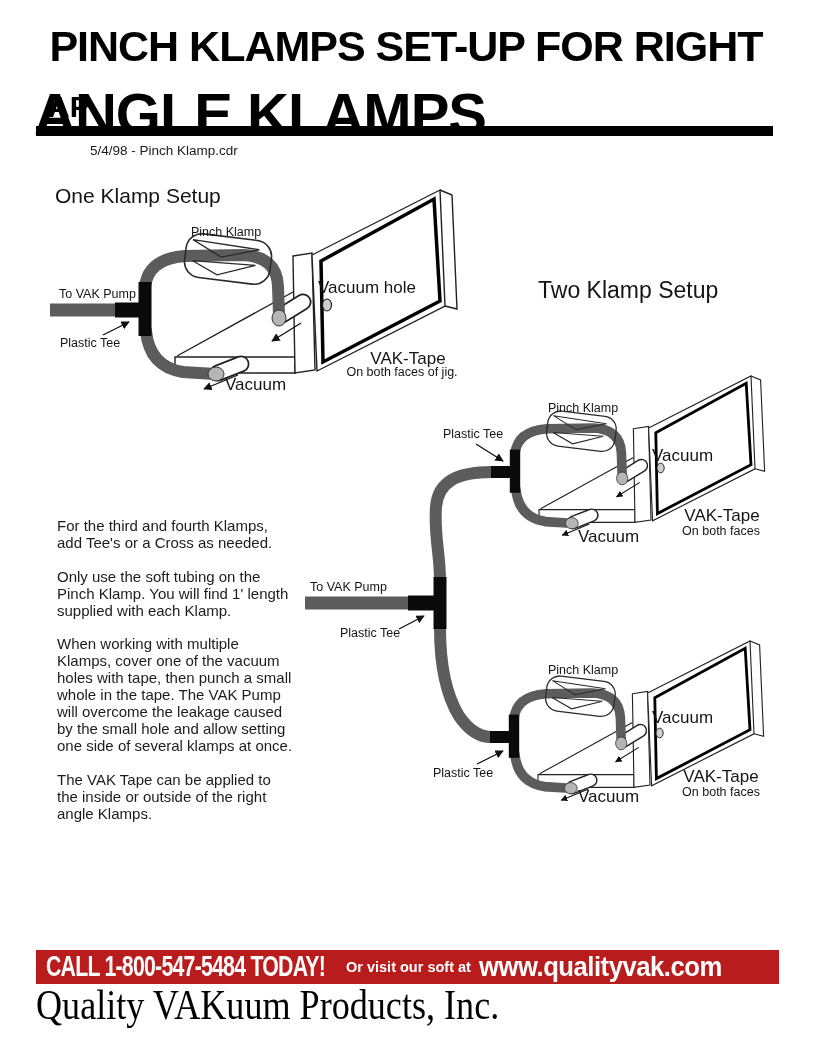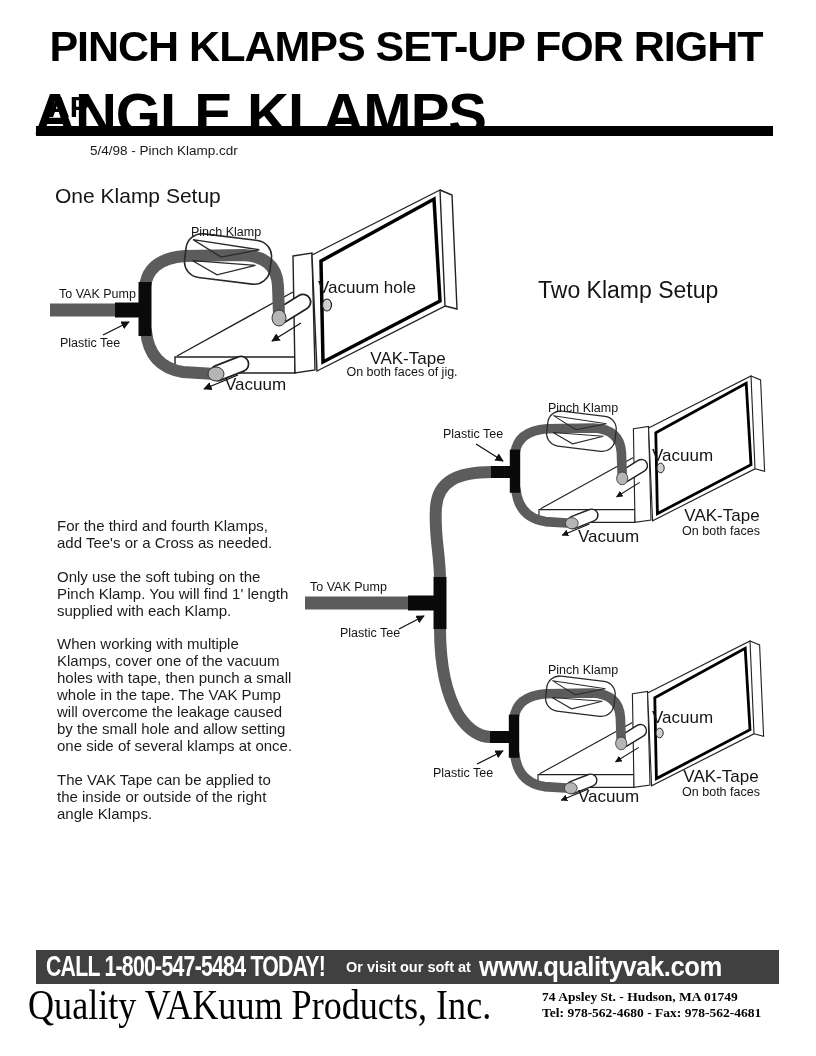--- a/index.html
+++ b/index.html
@@ -60,7 +60,7 @@
   
   .banner {
     position:absolute; left:36px; top:950px; width:743px; height:34px;
-    background:#404040; color:#fff; display:flex; align-items:center;
+    background:#b91c1c; color:#fff; display:flex; align-items:center;
   }
   .call-wrap { width:300px; margin-left:10px; }
   .call {

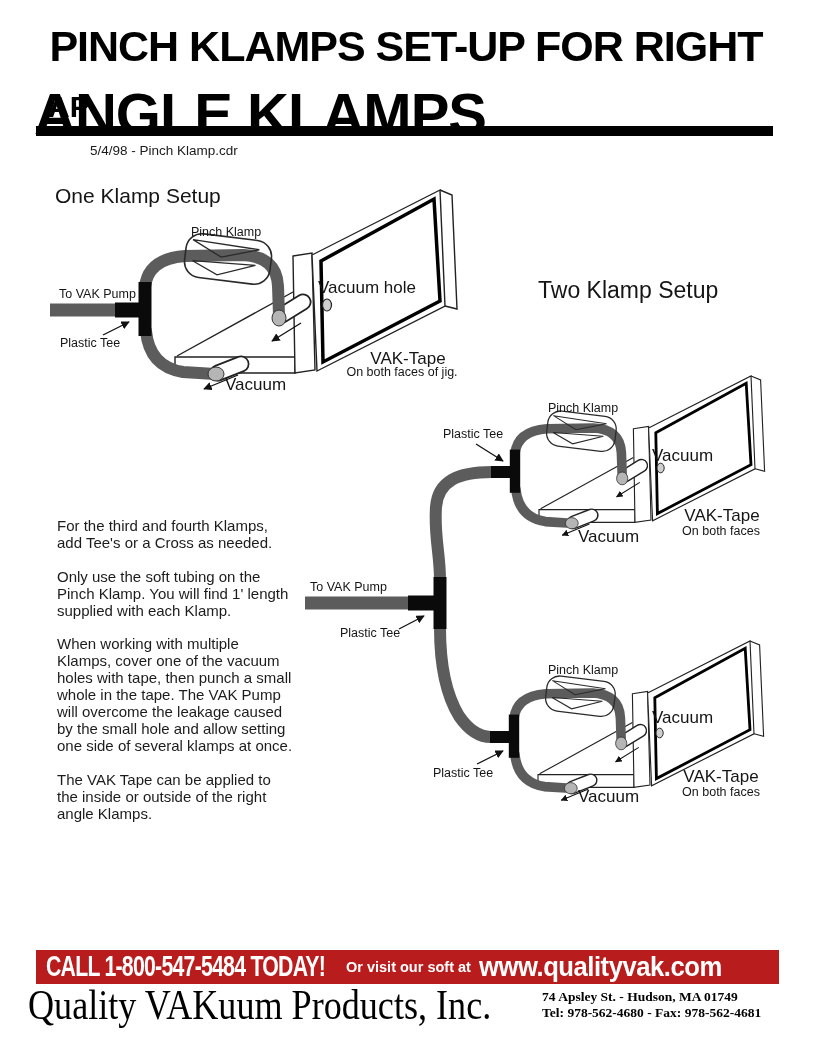--- a/index.html
+++ b/index.html
@@ -72,7 +72,7 @@
     display:inline-block; margin-left:8px; font-size:27px; font-weight:bold;
     white-space:nowrap; letter-spacing:-0.5px; transform:scaleX(0.95); transform-origin:0 50%;
   }
-  .company-row { position:absolute; left:28px; top:982px; display:flex; align-items:flex-start; }
+  .company-row { position:absolute; left:36px; top:982px; display:flex; align-items:flex-start; }
   .company-wrap { width:514px; }
   .company {
     display:inline-block; font-family:"Liberation Serif", serif; color:#000;

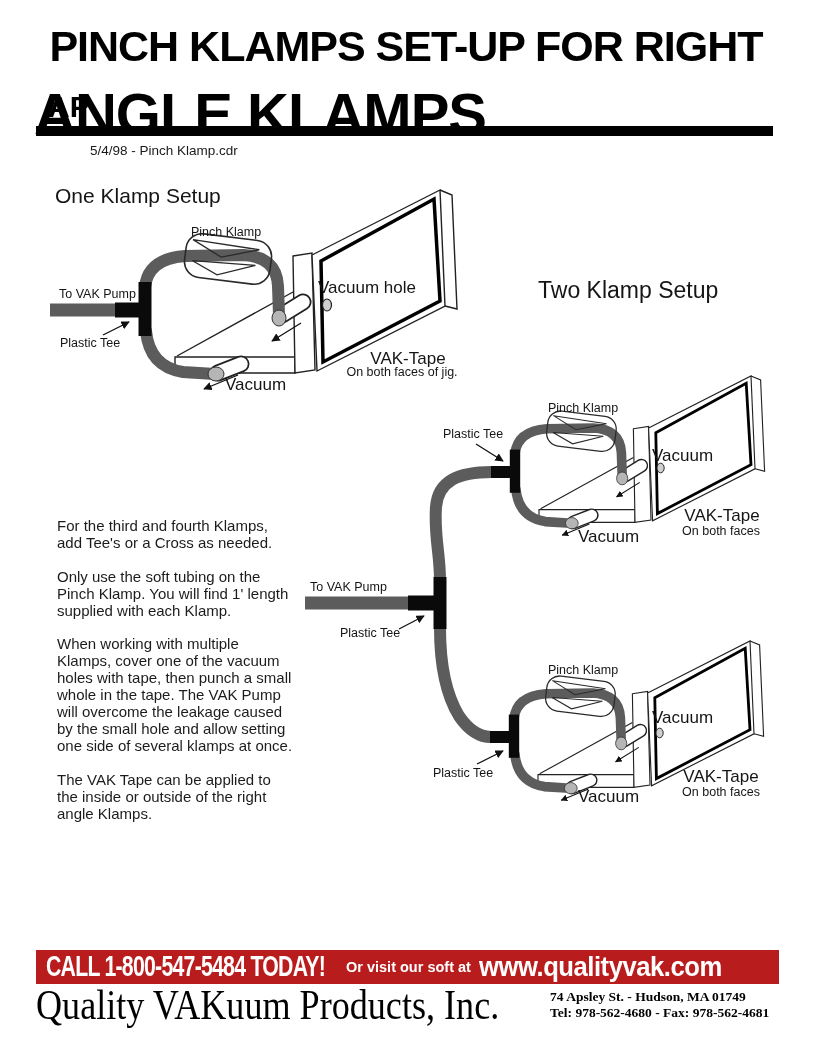--- a/index.html
+++ b/index.html
@@ -205,10 +205,6 @@
     <div class="company-wrap">
       <span class="company">Quality VAKuum Products, Inc.</span>
     </div>
-    <div class="addr">
-      <div>74 Apsley St. - Hudson, MA 01749</div>
-      <div>Tel: 978-562-4680 - Fax: 978-562-4681</div>
-    </div>
   </div>
 
 </div>

